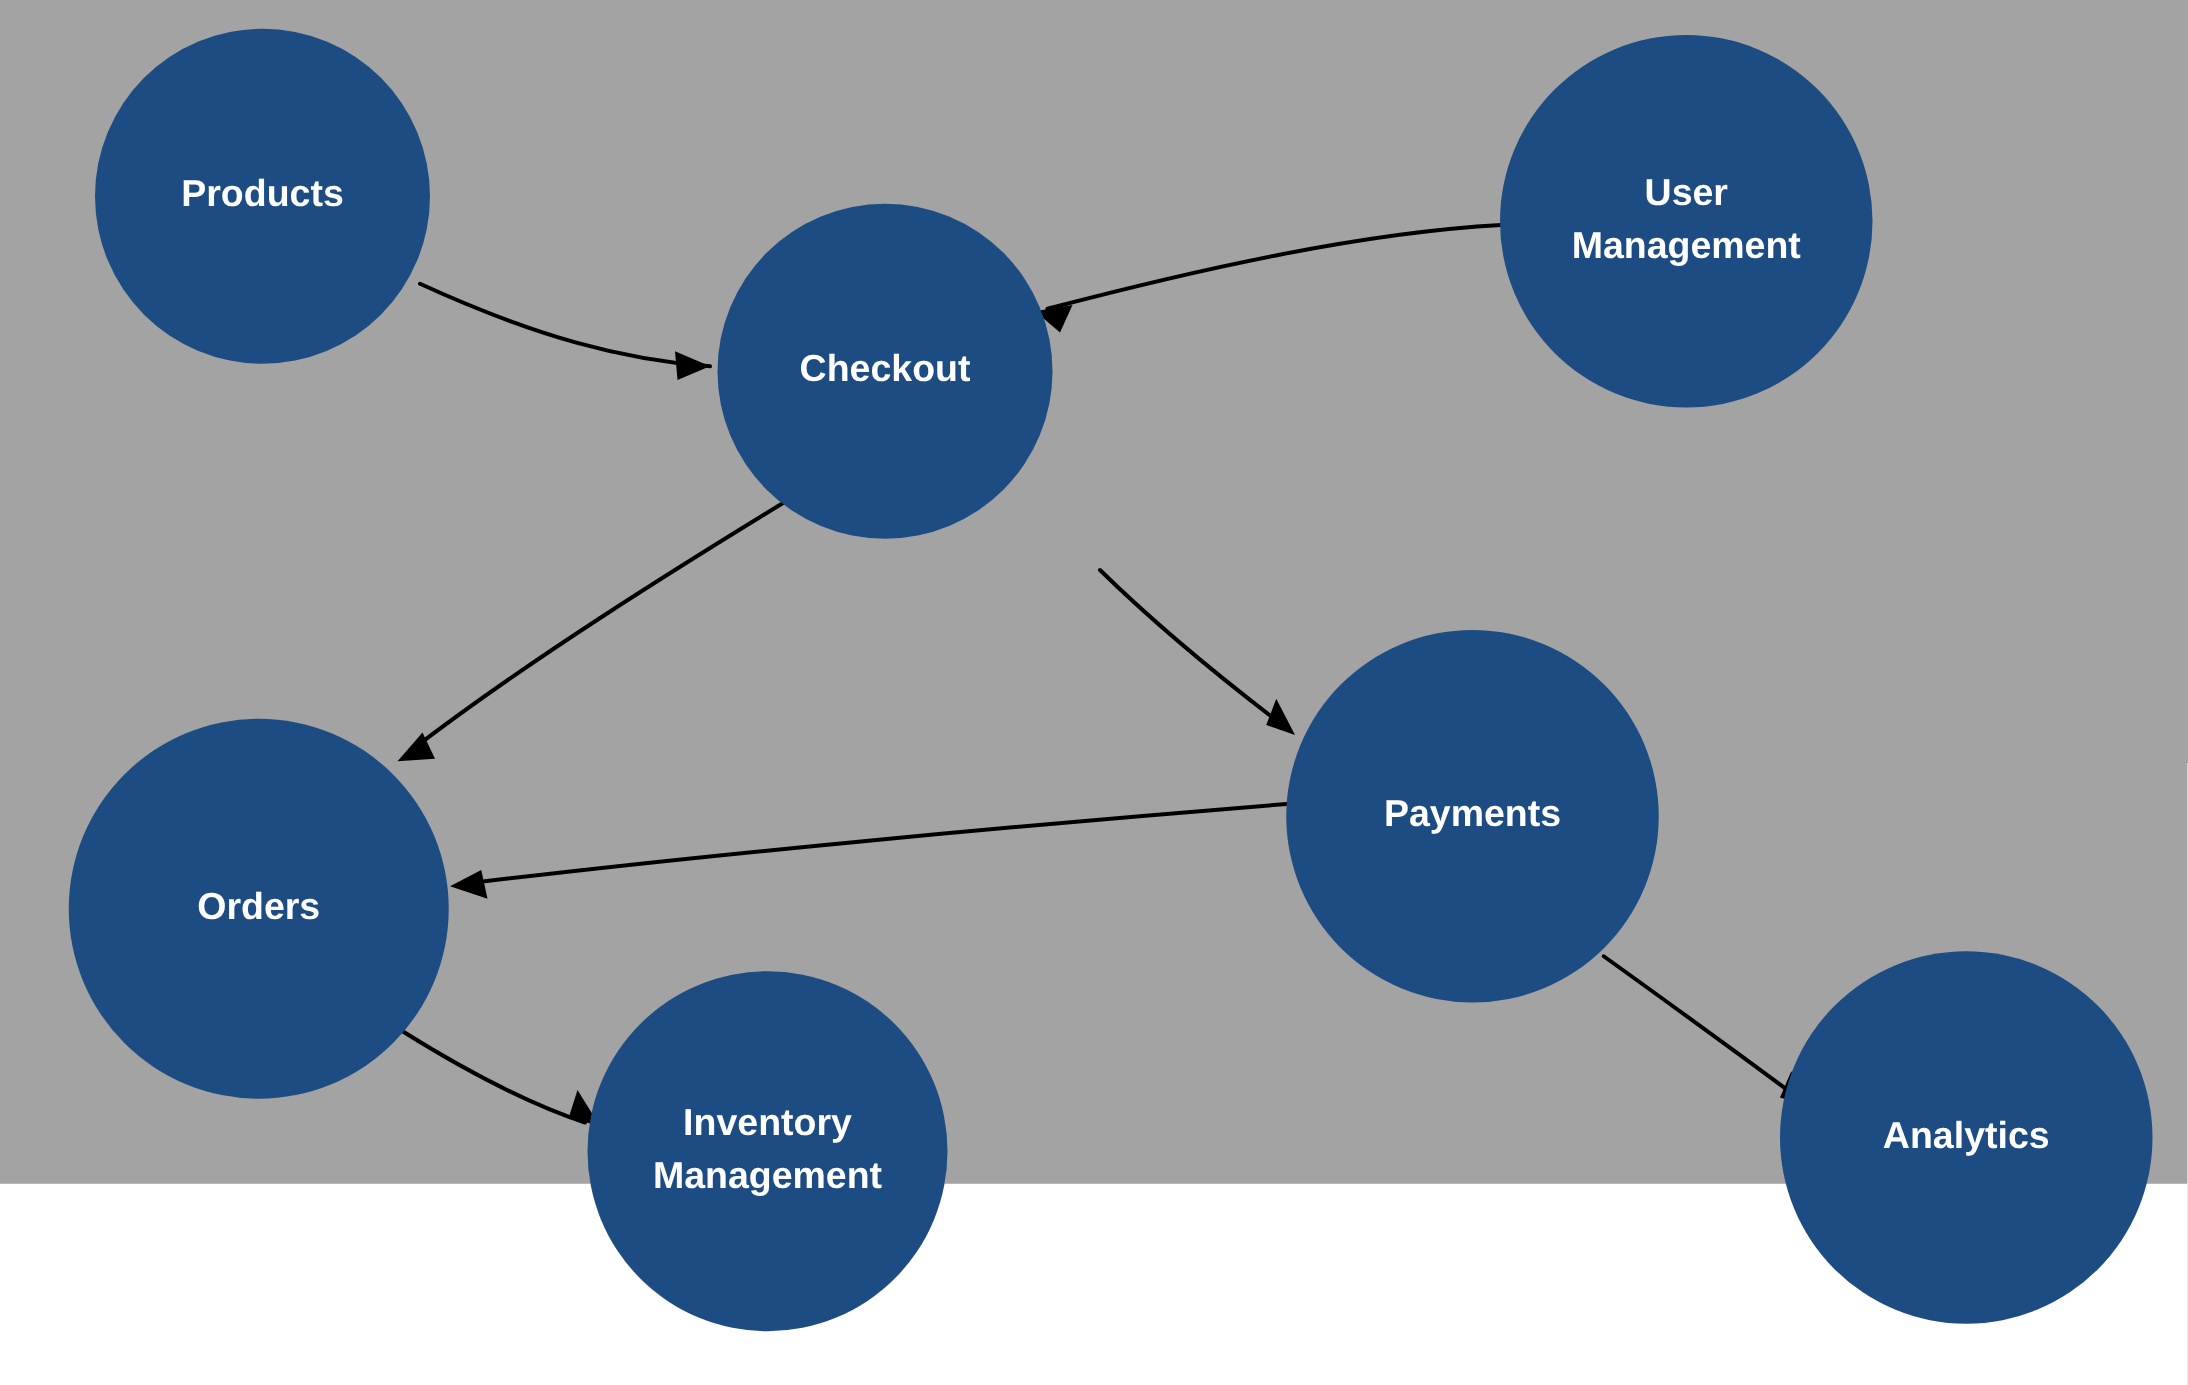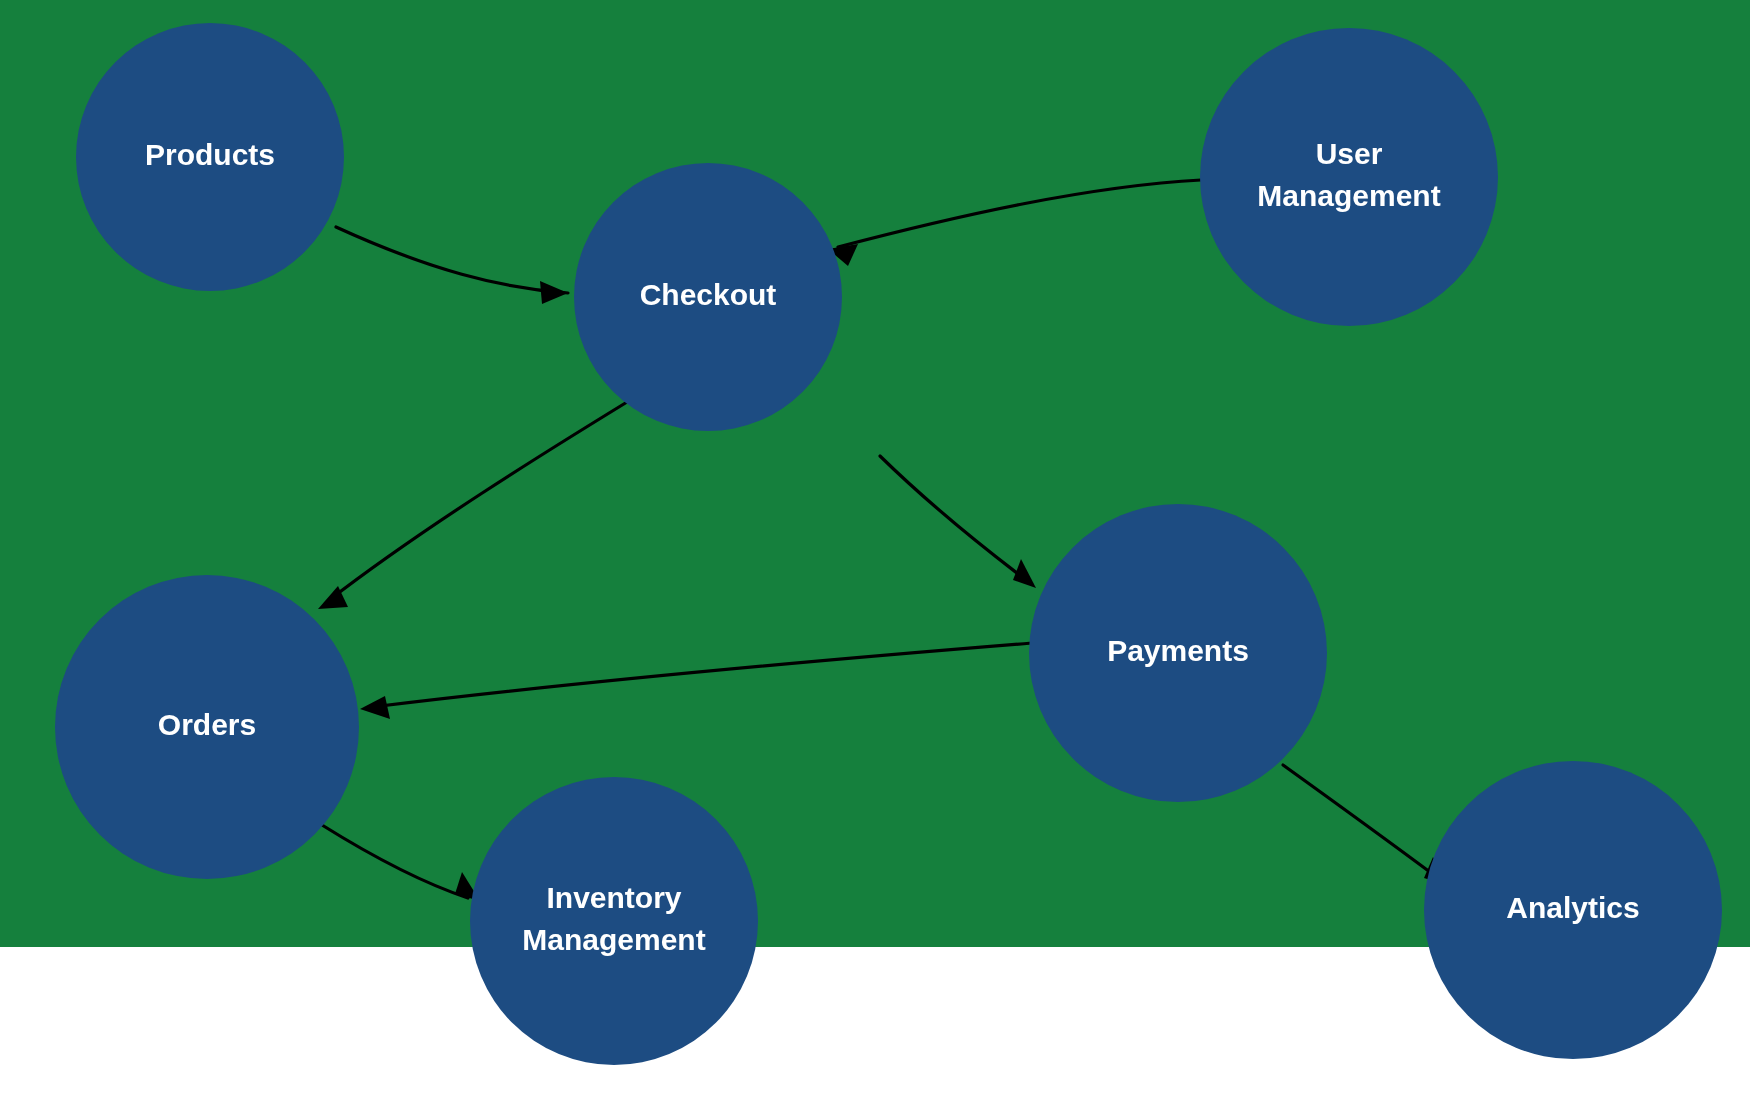--- a/index.html
+++ b/index.html
@@ -18,7 +18,7 @@
     position: relative;
     width: 1750px;
     height: 947px;
-    background: #15803d;
+    background: #a3a3a3;
   }
   svg.graph-svg {
     position: absolute;

